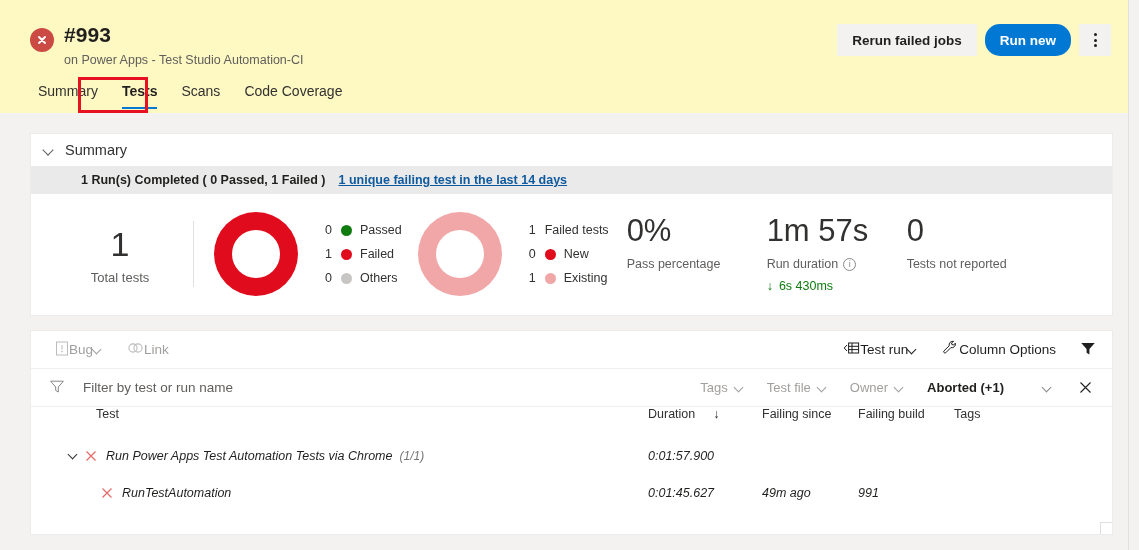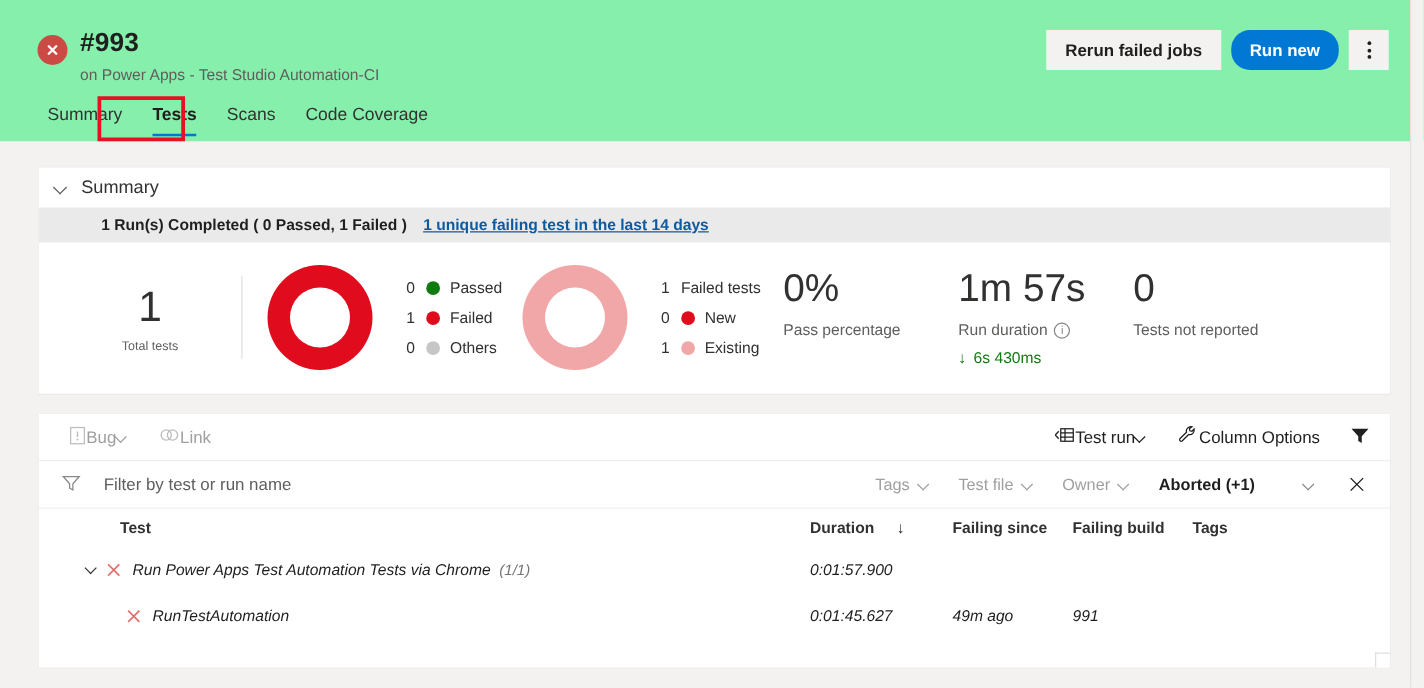--- a/index.html
+++ b/index.html
@@ -20,7 +20,7 @@
   
   .header {
     position: absolute; left: 0; top: 0; width: 1139px; height: 113px;
-    background: #86efac;
+    background: #fef9c3;
   }
   .build-row {
     position: absolute; left: 30px; top: 22px;

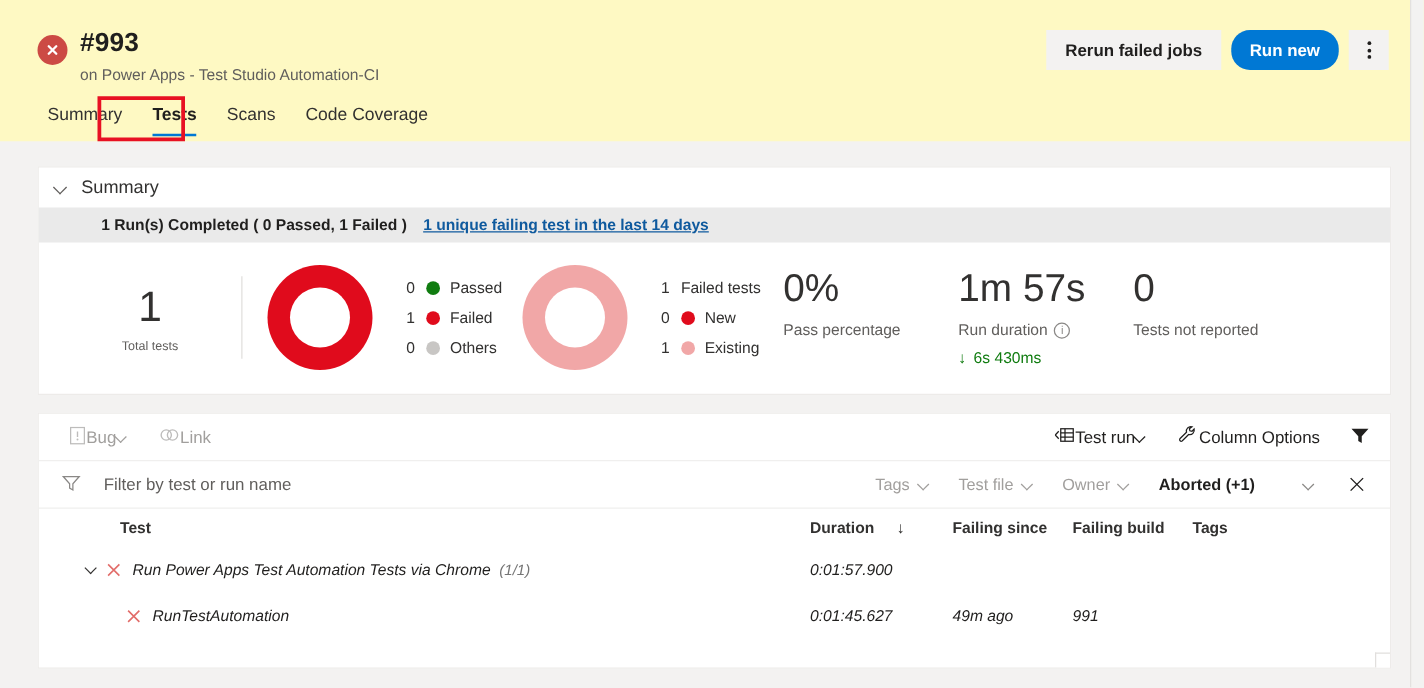--- a/index.html
+++ b/index.html
@@ -118,7 +118,7 @@
     width: 150px; text-align: center; padding-left: 12px;
   }
   .stat-total .big { font-size: 34px; color: #323130; line-height: 40px; font-weight: 300;}
-  .stat-total .lbl { font-size: 10px; color: #605e5c; margin-top: 6px;}
+  .stat-total .lbl { font-size: 13px; color: #605e5c; margin-top: 6px;}
   .vdiv { width: 1px; height: 66px; background: #e1dfdd; margin: 0 4px;}
 
   .donut-group { display: flex; align-items: center; }

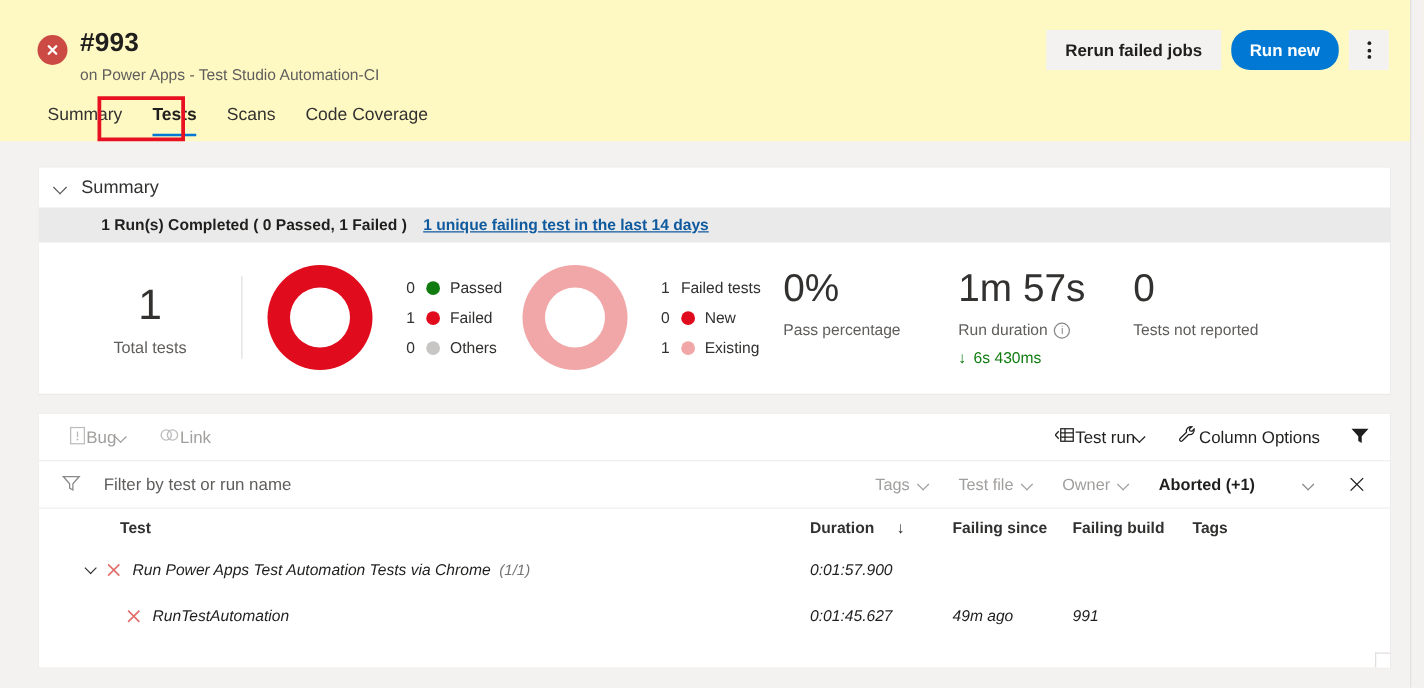--- a/index.html
+++ b/index.html
@@ -188,9 +188,8 @@
   
   .grid { font-size: 12.5px; }
   .grid .hrow {
-    display: flex; align-items: center; height: 30px; color: #323130;
+    display: flex; align-items: flex-start; height: 30px; color: #323130;
     padding-left: 12px;
-    font-weight: bold;
   }
   .grid .hrow .h { white-space: nowrap; }
   .grid .drow {

